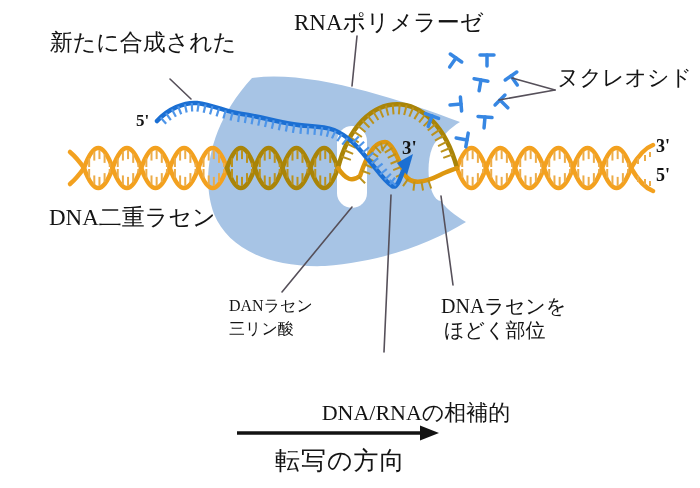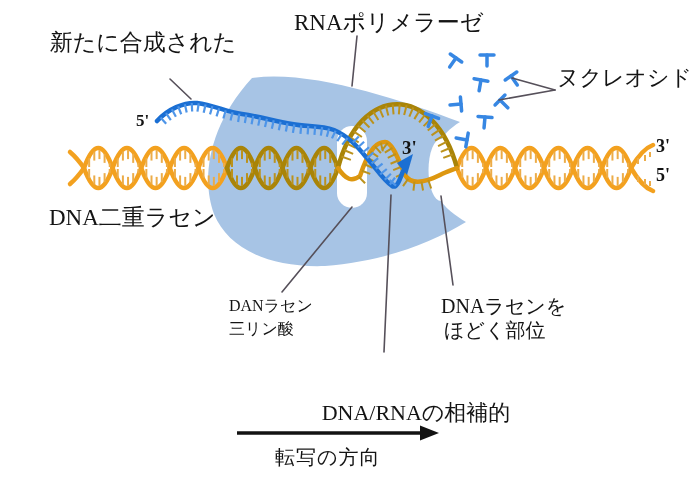--- a/index.html
+++ b/index.html
@@ -352,7 +352,7 @@
     <span>DNA/RNAの相補的</span><br>
   </div>
 
-  <div class="lbl" style="left:275px;top:444px;font-size:20px;letter-spacing:1px;">転写の方向</div>
+  <div class="lbl" style="left:275px;top:444px;font-size:25px;letter-spacing:1px;">転写の方向</div>
 
   <span class="prime" style="left:136px;top:111px;font-size:17px;">5'</span>
 

